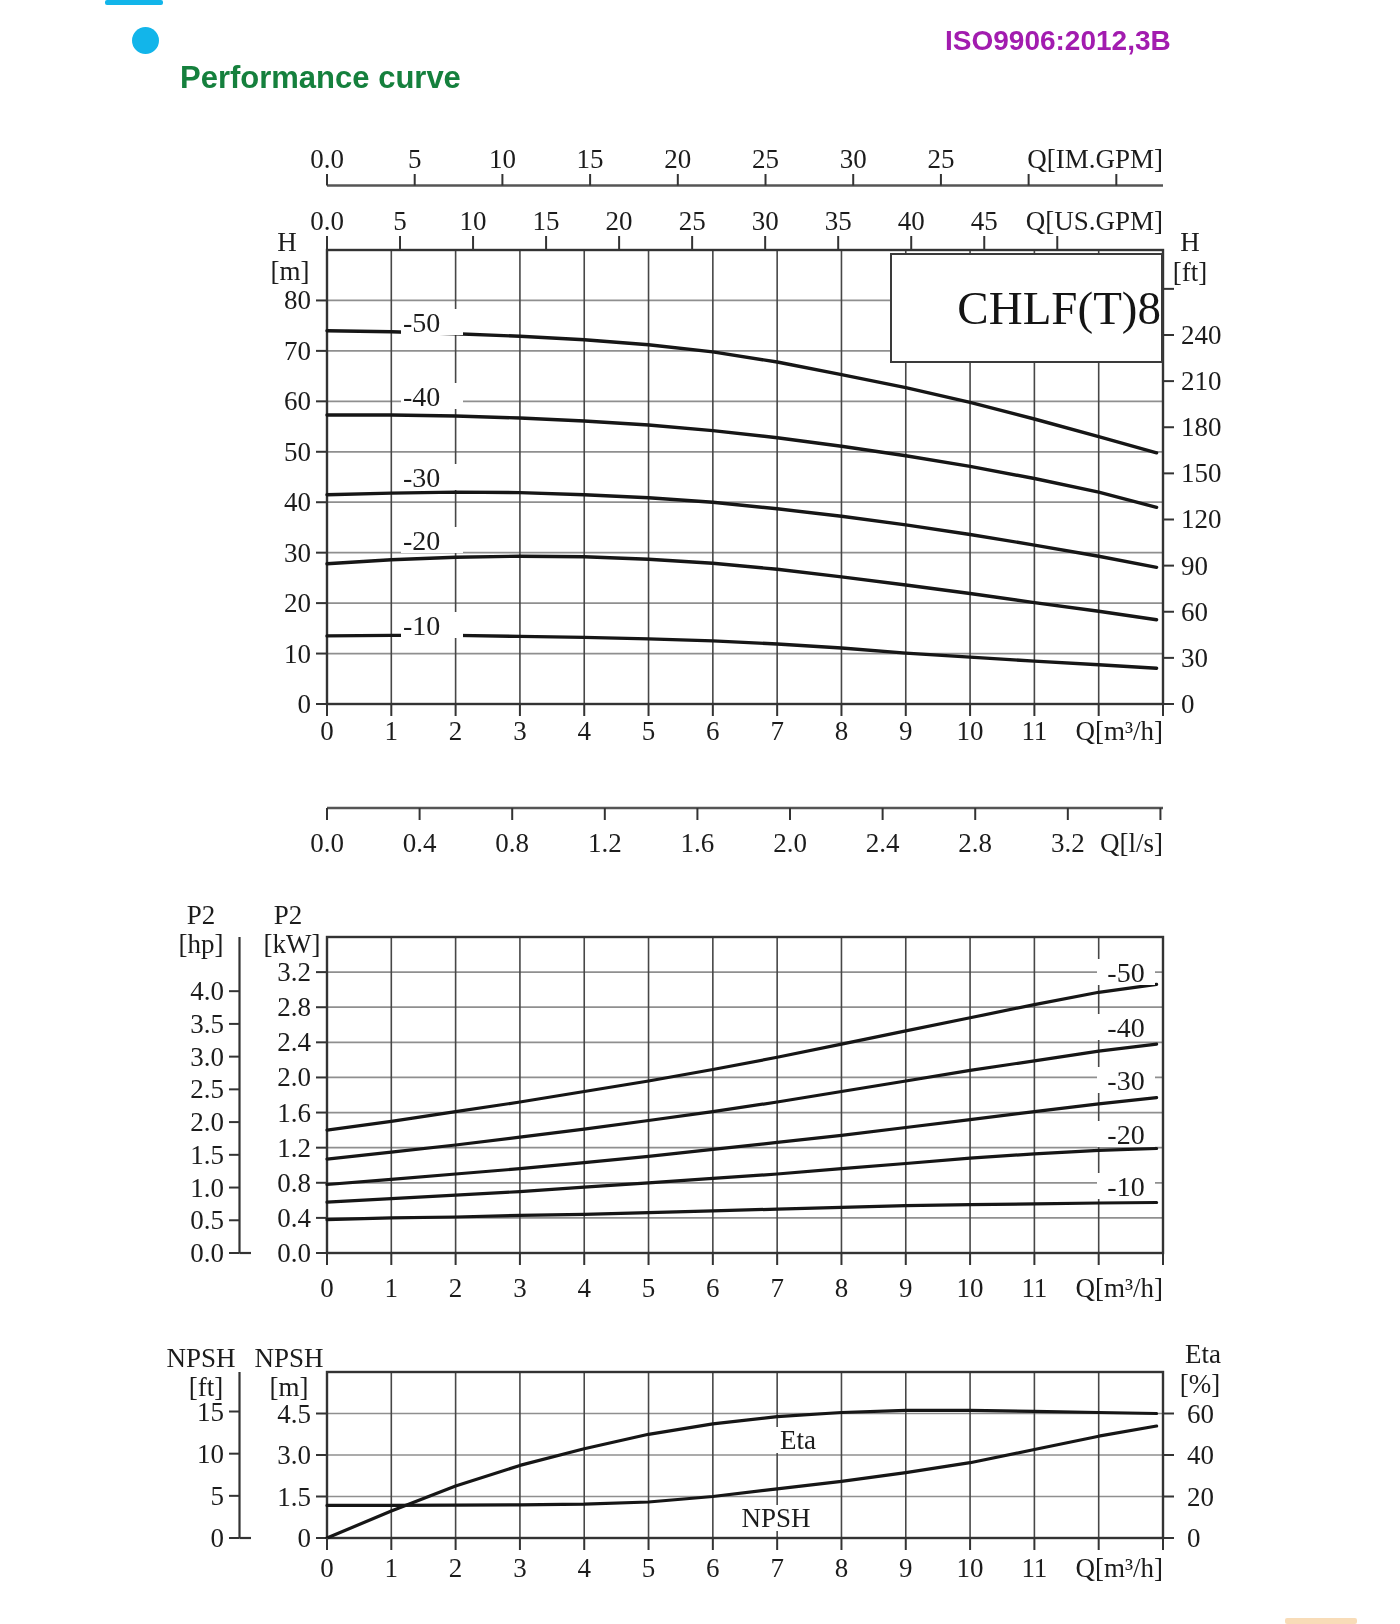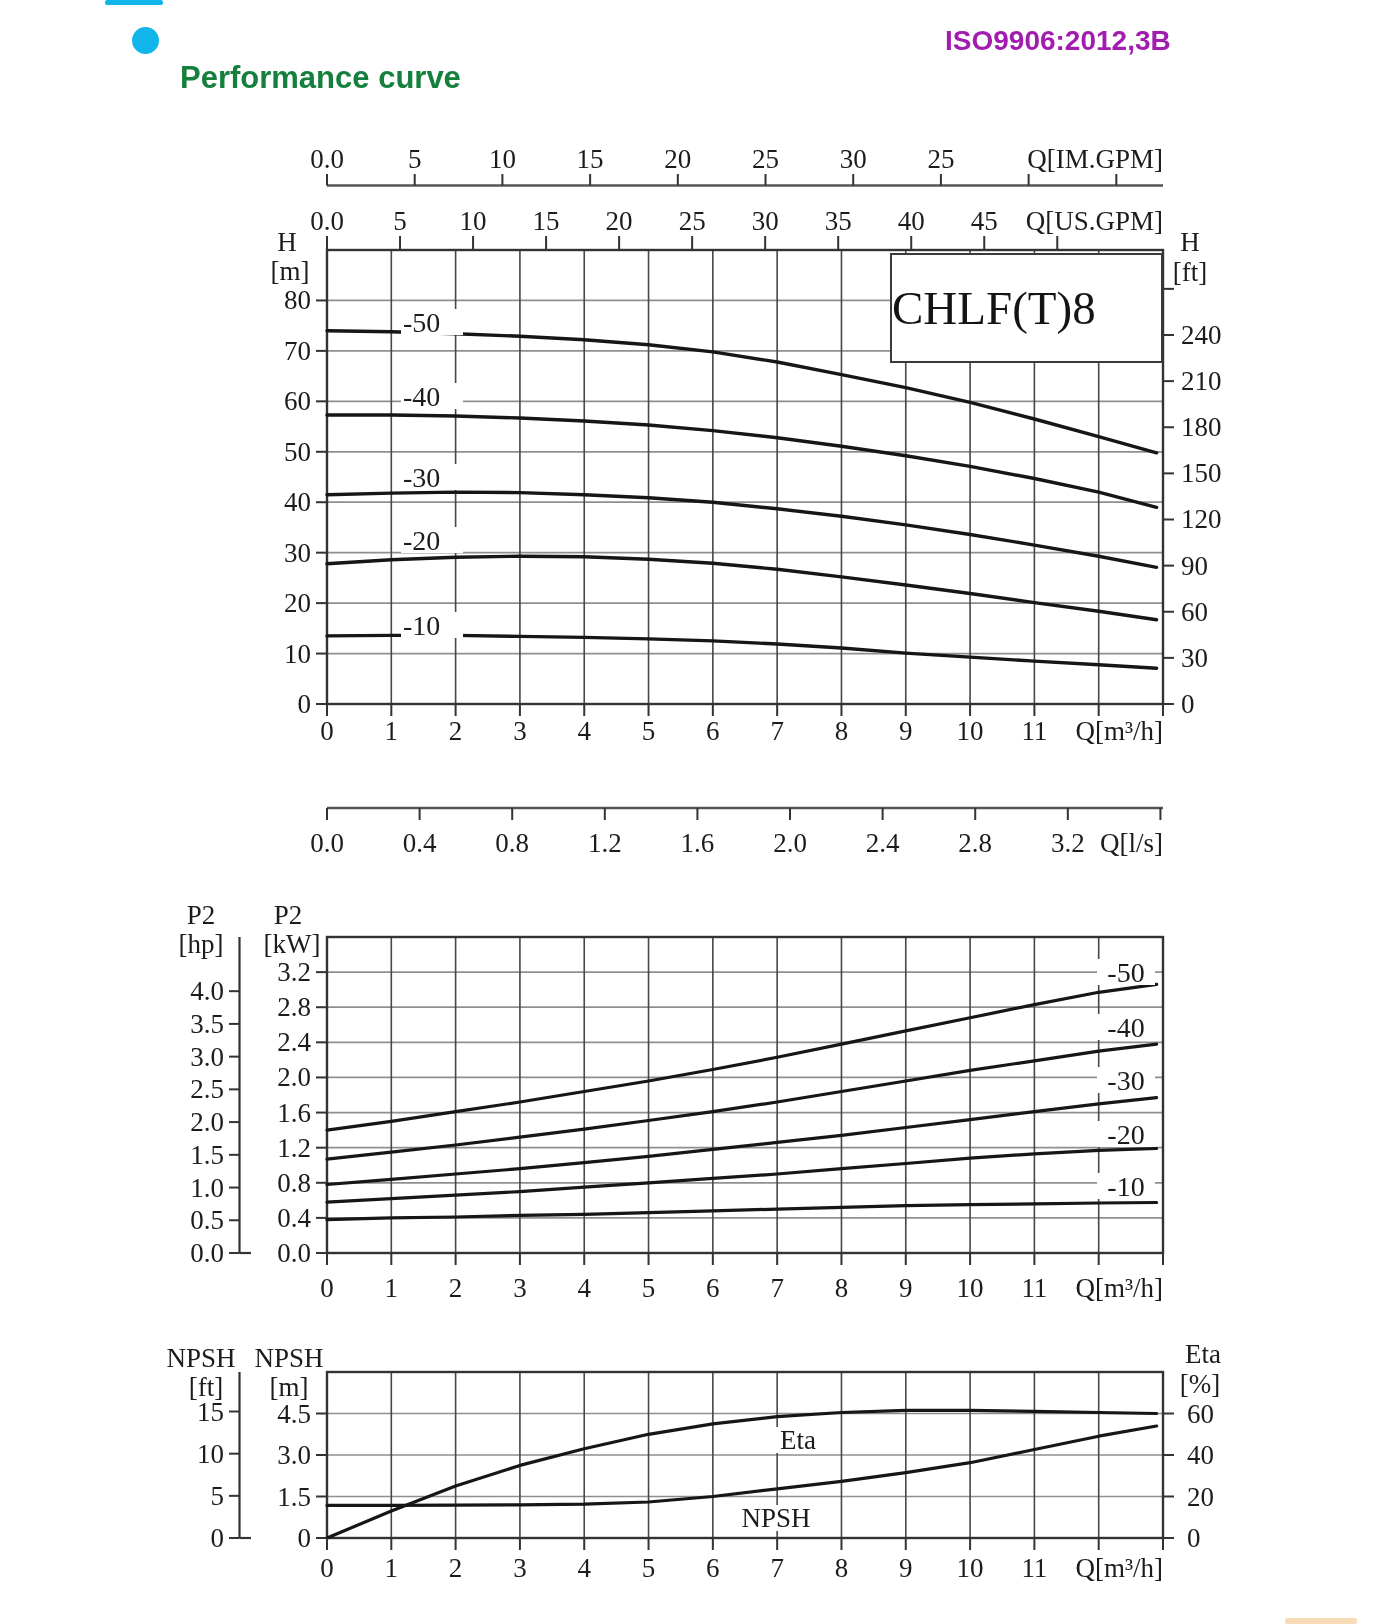--- a/index.html
+++ b/index.html
@@ -10,7 +10,7 @@
   #title{position:absolute;left:180px;top:22px;font-size:31px;font-weight:bold;color:#15803d;letter-spacing:0px;margin-top:38px;}
   #standard{position:absolute;left:945px;top:25px;font-size:28px;font-weight:bold;color:#a21caf;}
   #model-box{position:absolute;left:890px;top:253px;width:273px;height:110px;background:#ffffff;
-             border:2.2px solid #3a3a3a;display:flex;align-items:center;justify-content:flex-start;
+             border:2.2px solid #3a3a3a;display:flex;align-items:center;justify-content:flex-end;
              font-family:"Liberation Serif","DejaVu Serif",serif;font-size:47px;color:#141414;z-index:5;box-sizing:border-box;}
   #figure{position:absolute;left:0;top:0;}
   #corner-sliver{position:absolute;left:1285px;top:1618px;width:72px;height:6px;opacity:.75;border-radius:2px;}

